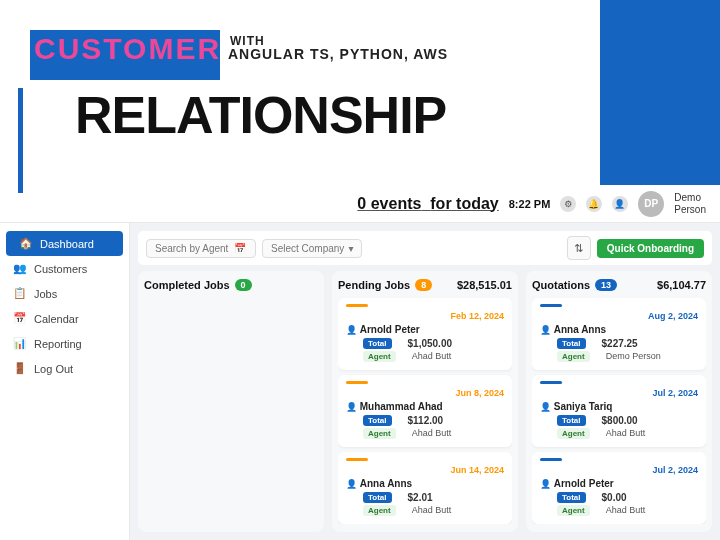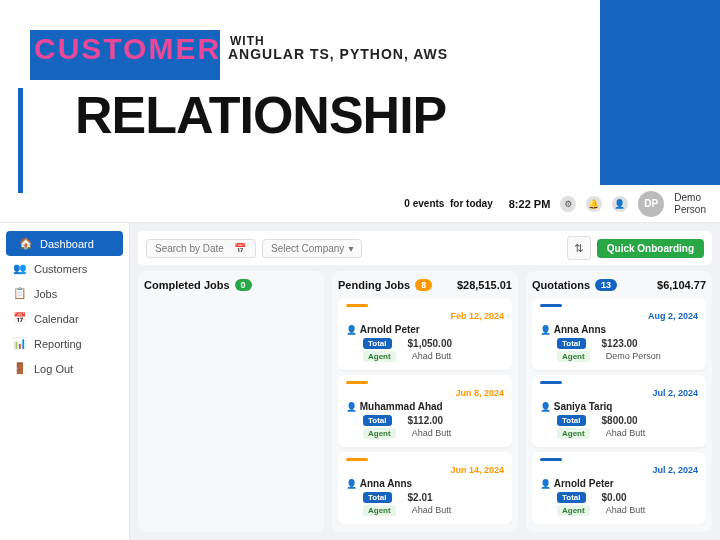--- a/index.html
+++ b/index.html
@@ -112,9 +112,10 @@
       flex-shrink: 0;
     }
     .topbar-events {
-      font-size: 10px;
+      font-size: 16px;
       color: #555;
-      margin-right: 6px;
+      margin-right: 0;
+      text-decoration: underline;
     }
     .topbar-events span {
       font-weight: 700;

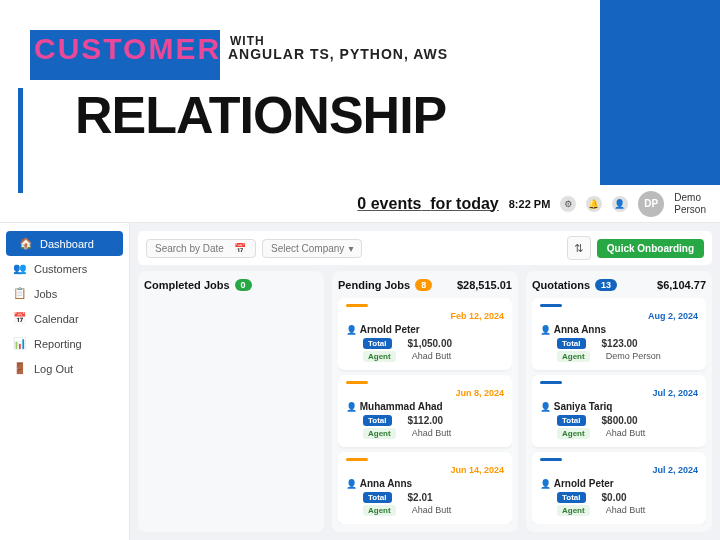--- a/index.html
+++ b/index.html
@@ -441,7 +441,7 @@
 
       <div class="filter-bar">
         <div class="filter-input">
-          <span>Search by Date</span>
+          <span>Search by Agent</span>
           <span style="margin-left:auto">📅</span>
         </div>
         <div class="filter-select">

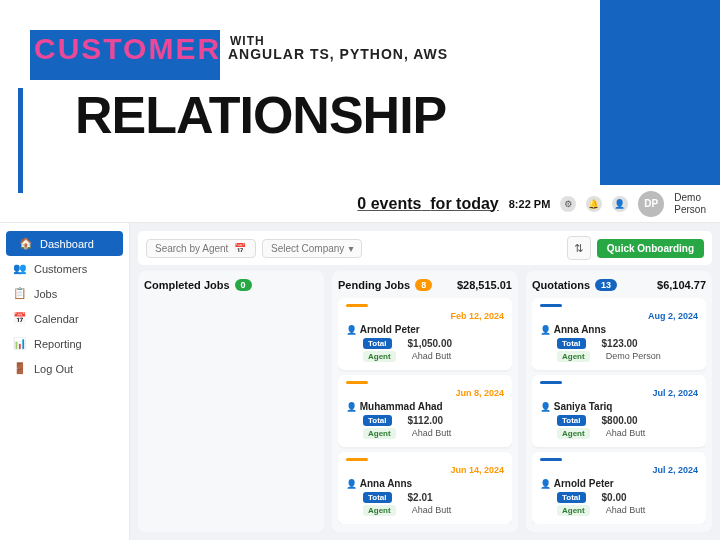--- a/index.html
+++ b/index.html
@@ -531,7 +531,7 @@
               <div class="card-name">Anna Anns</div>
               <div class="card-row">
                 <span class="tag-total">Total</span>
-                <span class="card-amount">$123.00</span>
+                <span class="card-amount">$227.25</span>
               </div>
               <div class="card-row">
                 <span class="tag-agent">Agent</span>

